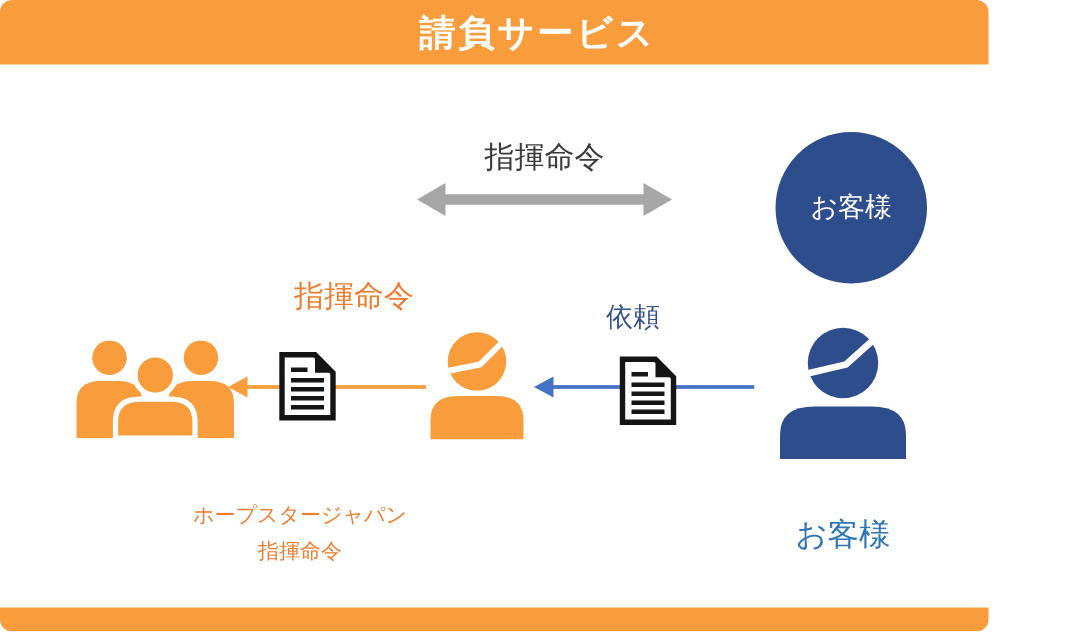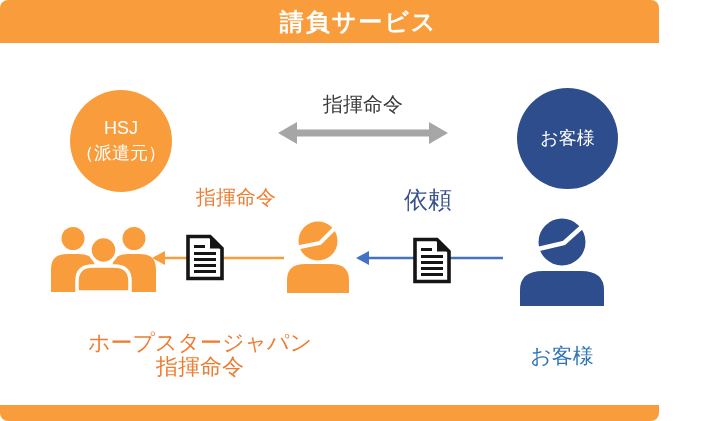--- a/index.html
+++ b/index.html
@@ -58,10 +58,6 @@
     <span class="title">請負サービス</span>
   </div>
 
-  <div class="abs circle circle-hsj">
-    <span>HSJ</span>
-    <span>（派遣元）</span>
-  </div>
 
   <div class="abs circle circle-customer">
     <span>お客様</span>

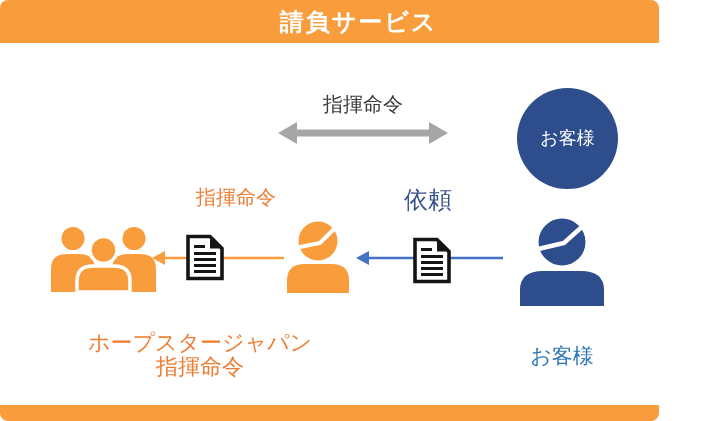--- a/index.html
+++ b/index.html
@@ -30,7 +30,7 @@
   .contract-label{left:278px;top:91px;width:170px;text-align:center;
     font-size:20px;color:var(--label-dark);}
   .command-label{left:196px;top:184px;font-size:20px;color:var(--orange-text);}
-  .request-label{left:404px;top:184px;font-size:24px;color:var(--navy-text);}
+  .request-label{left:404px;top:199px;font-size:18px;color:var(--navy-text);}
   .staff-label{left:85px;top:331px;width:230px;text-align:center;
     font-size:22px;line-height:24px;color:var(--orange-text);}
   .customer-label{left:517px;top:342px;width:90px;text-align:center;

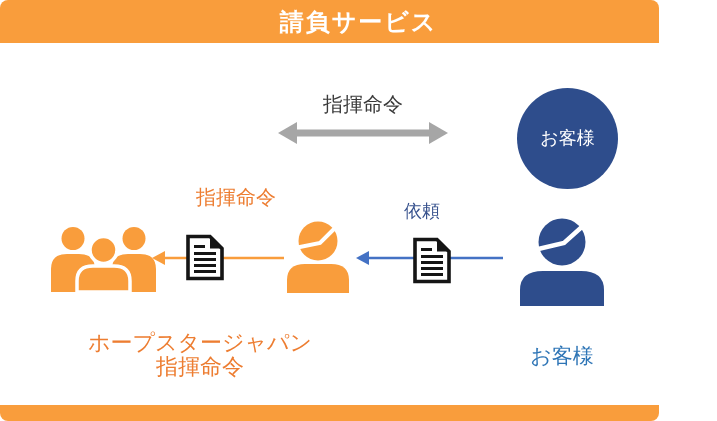--- a/index.html
+++ b/index.html
@@ -32,7 +32,7 @@
   .command-label{left:196px;top:184px;font-size:20px;color:var(--orange-text);}
   .request-label{left:404px;top:199px;font-size:18px;color:var(--navy-text);}
   .staff-label{left:85px;top:331px;width:230px;text-align:center;
-    font-size:22px;line-height:24px;color:var(--orange-text);}
+    font-size:14px;line-height:24px;color:var(--orange-text);}
   .customer-label{left:517px;top:342px;width:90px;text-align:center;
     font-size:21px;color:var(--blue-text);}
   

